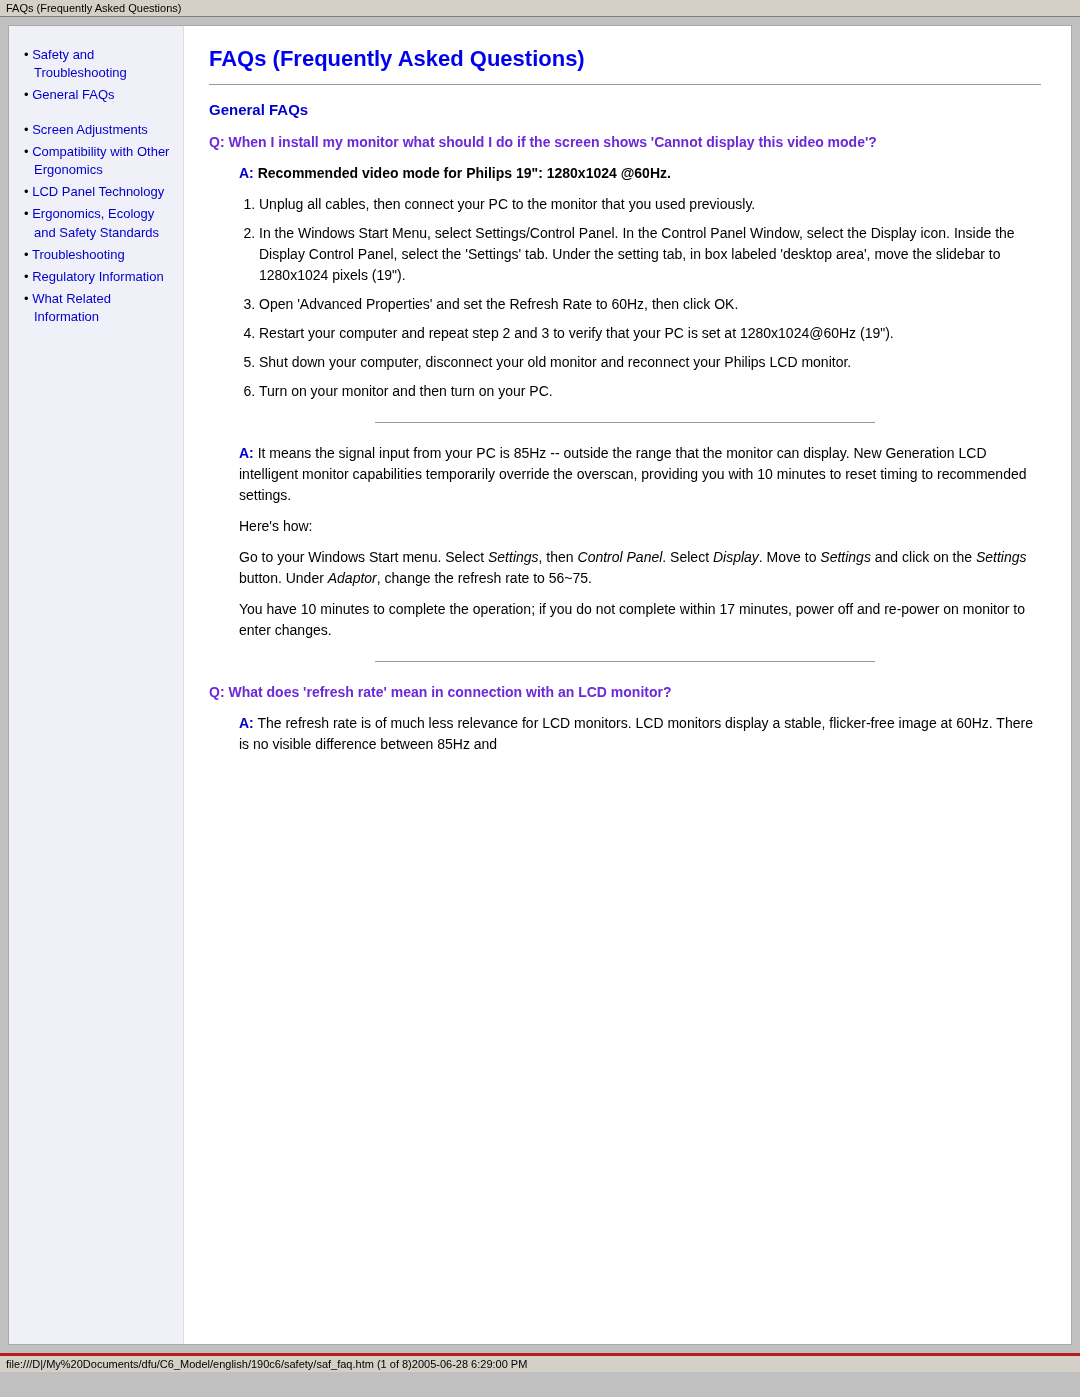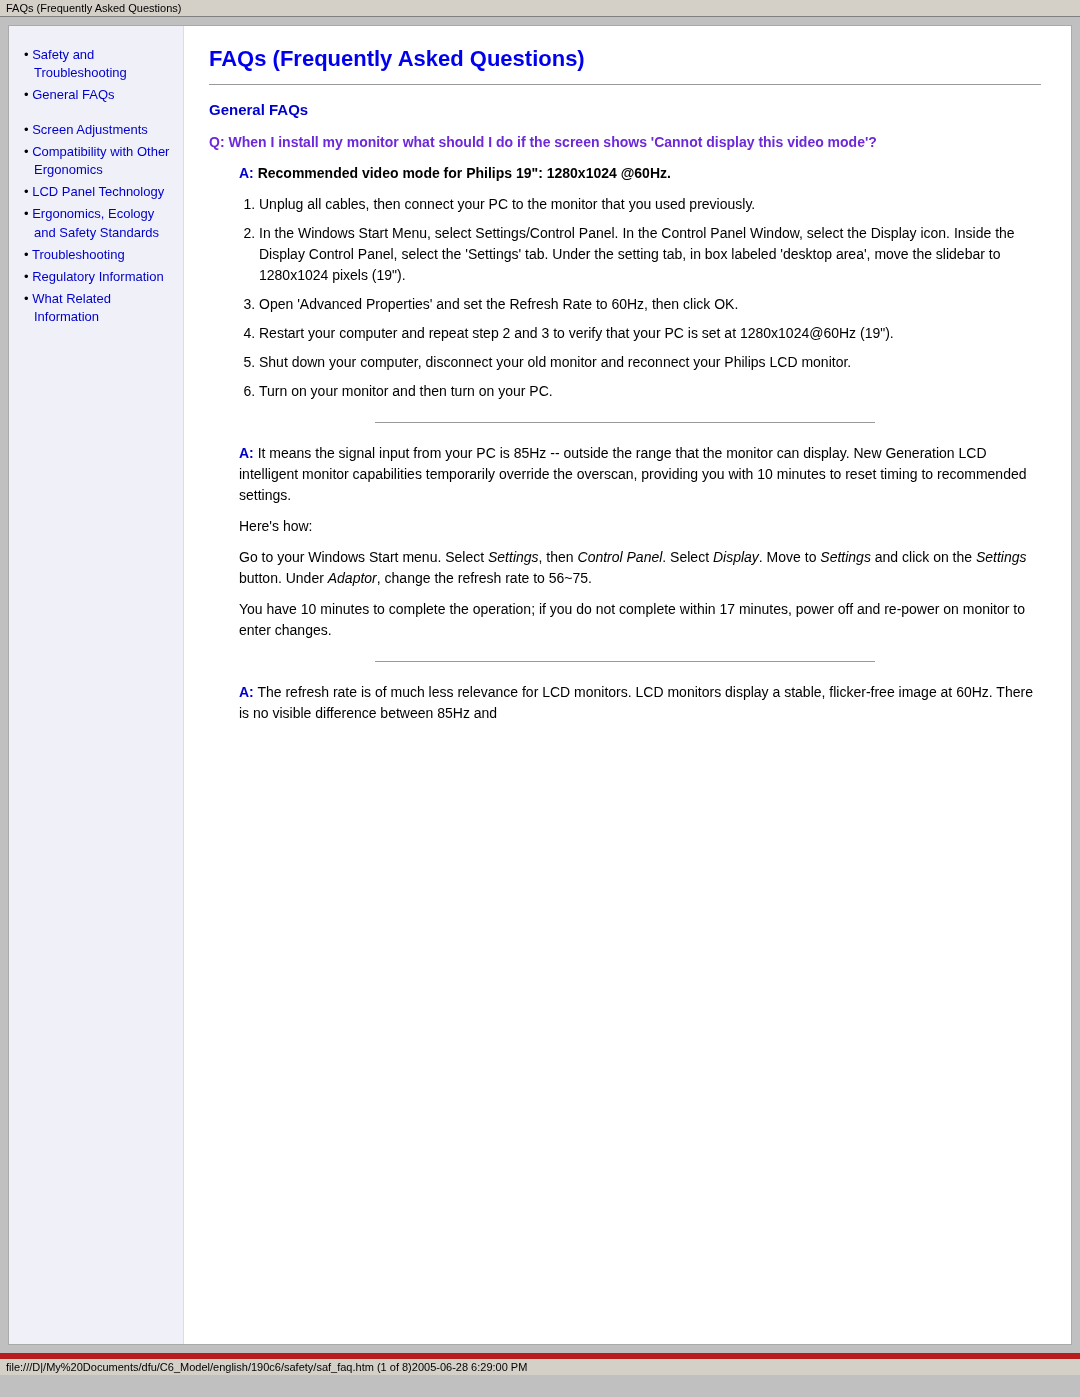--- a/index.html
+++ b/index.html
@@ -212,6 +212,9 @@
     <hr class="divider-short">
 
     <div class="faq-block">
+      <p class="question">
+        <span>Q: What does 'refresh rate' mean in connection with an LCD monitor?</span>
+      </p>
       <div class="answer">
         <p>
           <span class="answer-text">A:</span>

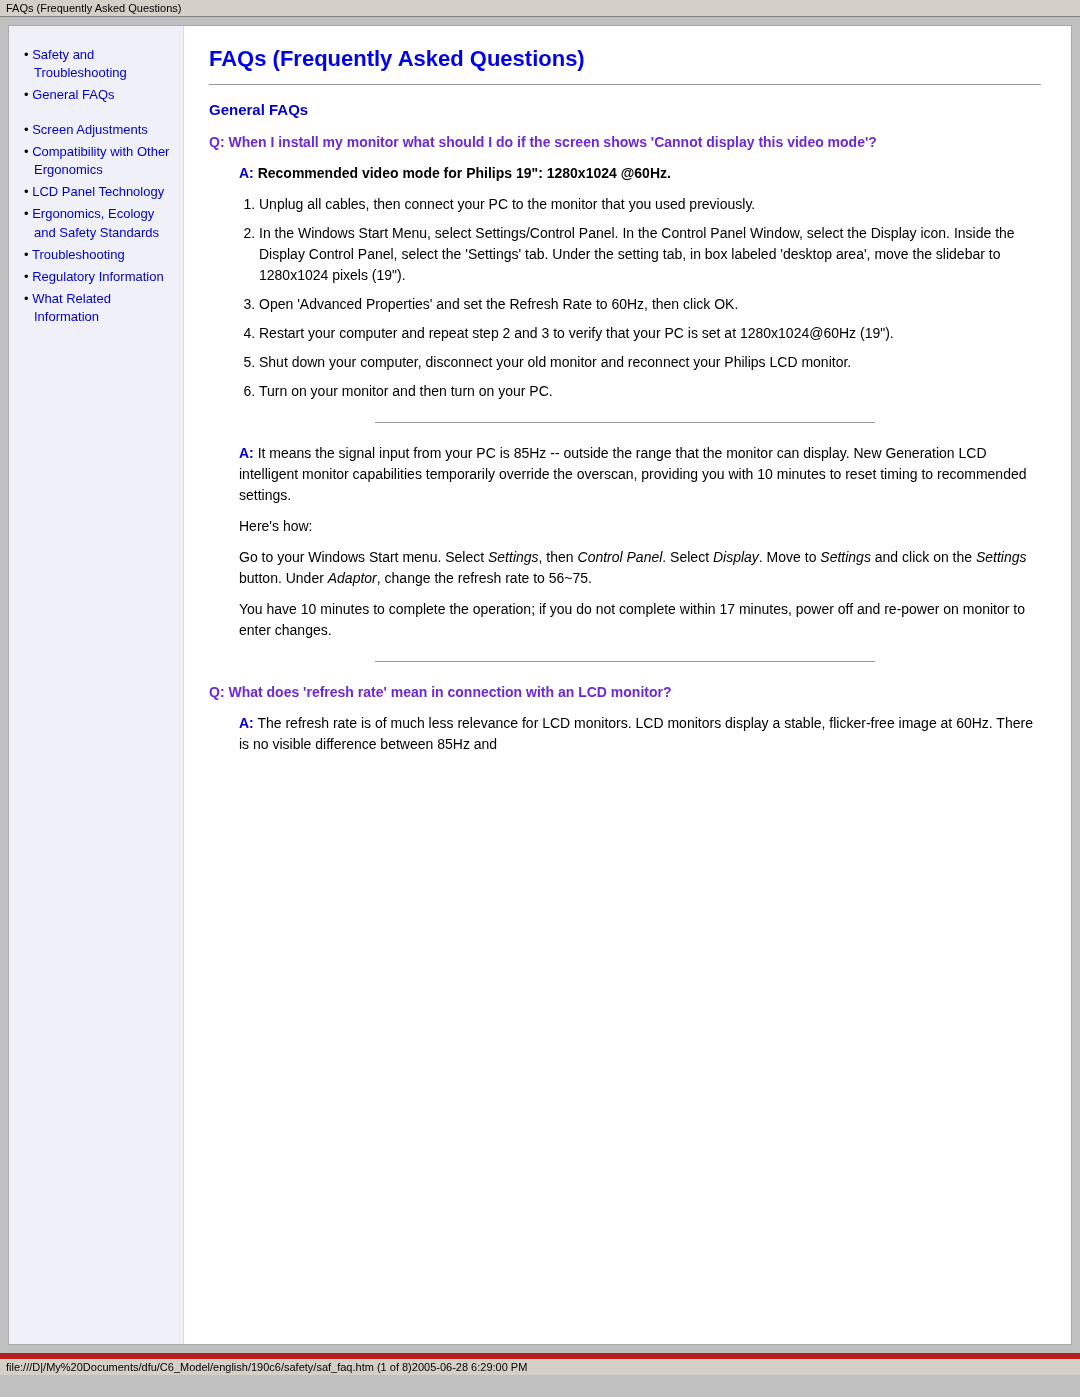--- a/index.html
+++ b/index.html
@@ -118,7 +118,7 @@
     }
     .status-bar {
       background: #d4d0c8;
-      border-top: 6px solid #b91c1c;
+      border-top: 3px solid #b91c1c;
       padding: 2px 6px;
       font-size: 11px;
       color: #000;

